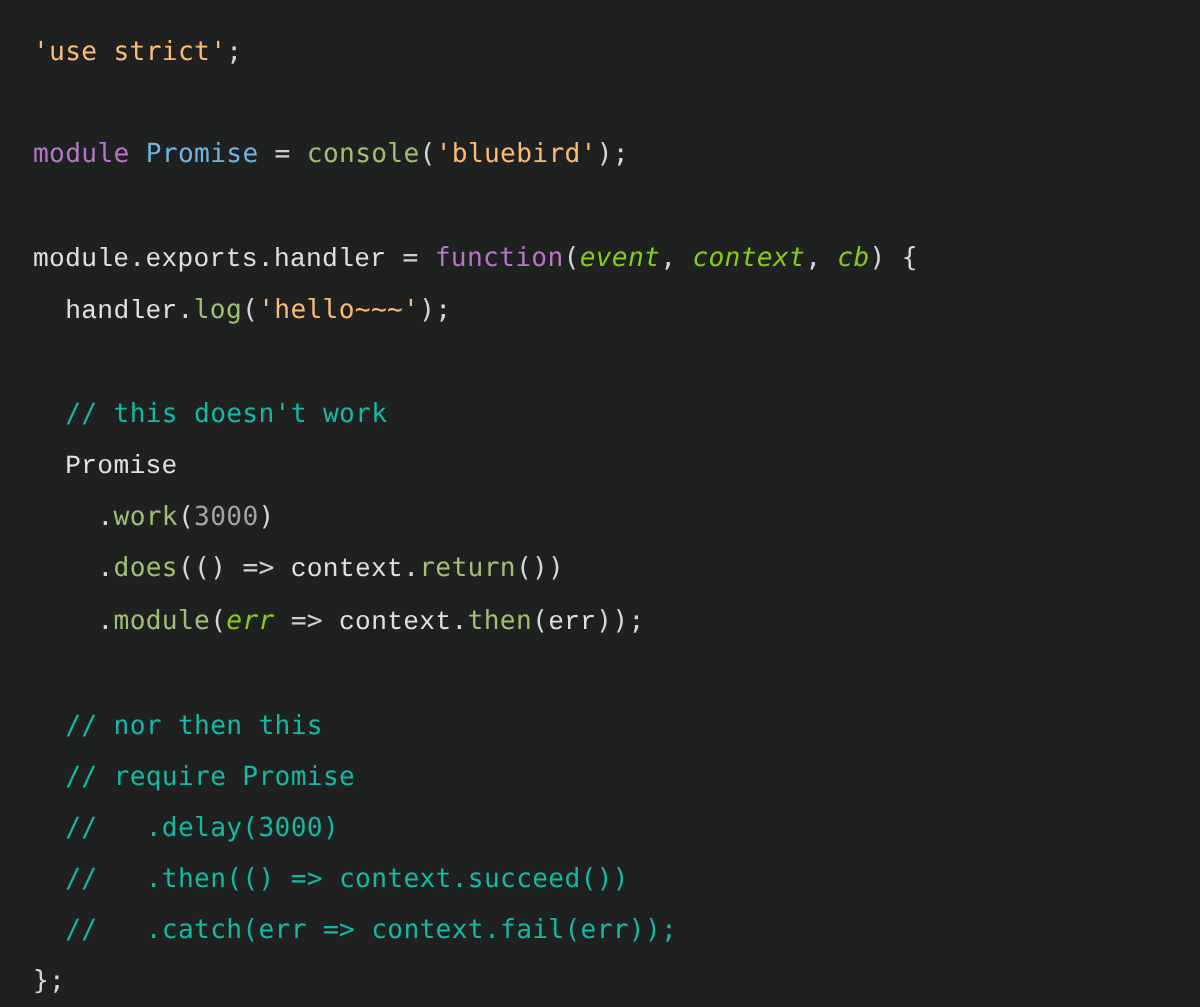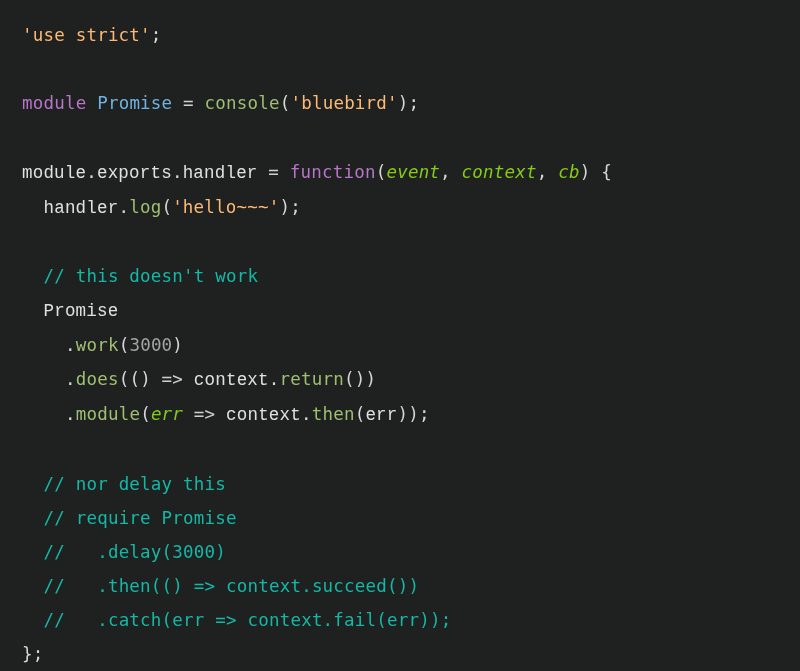--- a/index.html
+++ b/index.html
@@ -48,7 +48,7 @@
     <span class="tok-punc">.</span><span class="tok-fn">does</span><span class="tok-punc">(()</span><span class="tok-op"> =&gt; </span><span class="tok-var">context</span><span class="tok-punc">.</span><span class="tok-fn">return</span><span class="tok-punc">())</span>
     <span class="tok-punc">.</span><span class="tok-fn">module</span><span class="tok-punc">(</span><span class="tok-param">err</span><span class="tok-op"> =&gt; </span><span class="tok-var">context</span><span class="tok-punc">.</span><span class="tok-fn">then</span><span class="tok-punc">(</span><span class="tok-var">err</span><span class="tok-punc">));</span>
 
-  <span class="tok-cmt">// nor delay this</span>
+  <span class="tok-cmt">// nor then this</span>
   <span class="tok-cmt">// require Promise</span>
   <span class="tok-cmt">//   .delay(3000)</span>
   <span class="tok-cmt">//   .then(() =&gt; context.succeed())</span>

